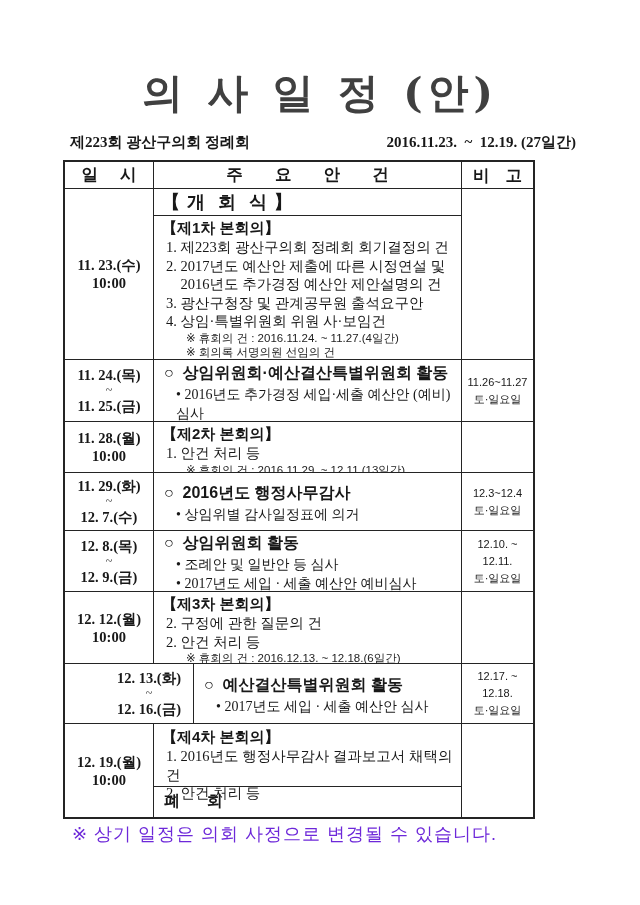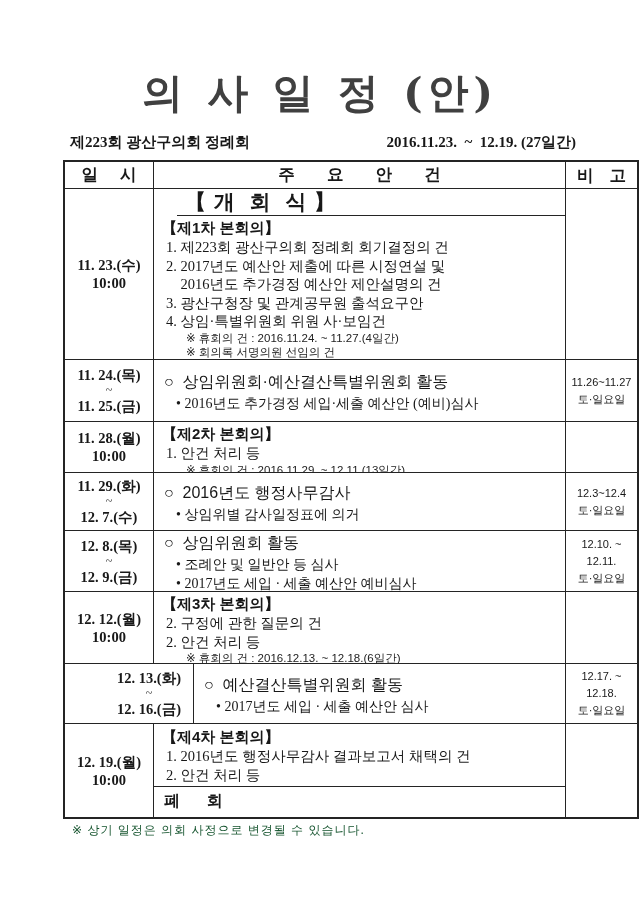--- a/index.html
+++ b/index.html
@@ -26,7 +26,7 @@
     font-weight: bold; font-size: 15px; white-space: pre-wrap;
   }
   .tbl {
-    position: absolute; top: 160px; left: 63px; width: 576px;
+    position: absolute; top: 160px; left: 63px; width: 472px;
     border: 2px solid #242424;
   }
   .row { display: flex; border-bottom: 1.5px solid #242424; }

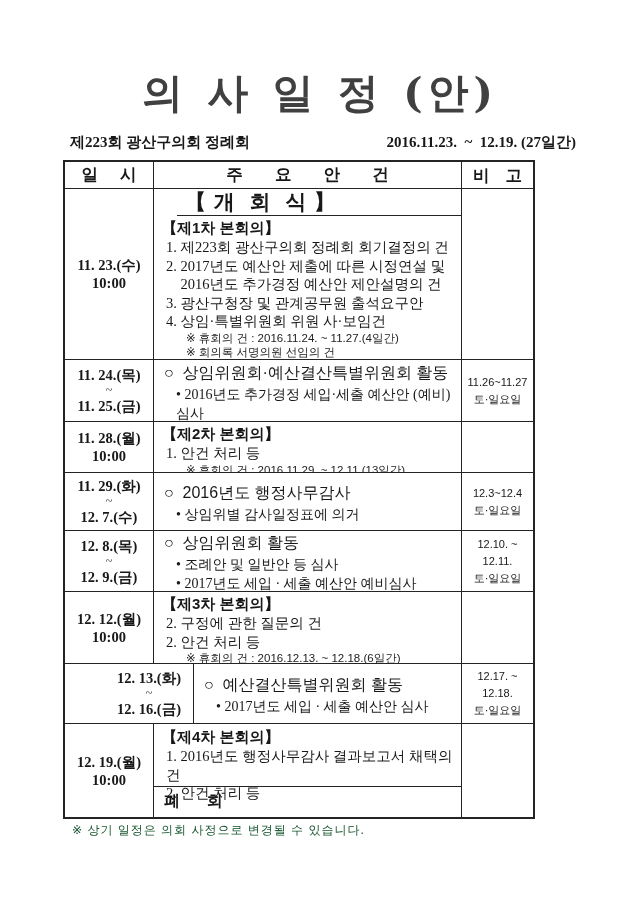--- a/index.html
+++ b/index.html
@@ -72,9 +72,8 @@
     height: 27px; border-bottom: 1.5px solid #242424;
     display: flex; align-items: center; padding-left: 8px;
     font-family: "Liberation Sans", "DejaVu Sans", sans-serif;
-    font-weight: bold; font-size: 21px; letter-spacing: 1px;
-    white-space: pre-wrap;
-    margin-left: 23px;
+    font-weight: bold; font-size: 18px; letter-spacing: 1px;
+    white-space: pre-wrap;
   }
   .sub-body { padding: 2px 4px 0 8px; }
   .close-row {

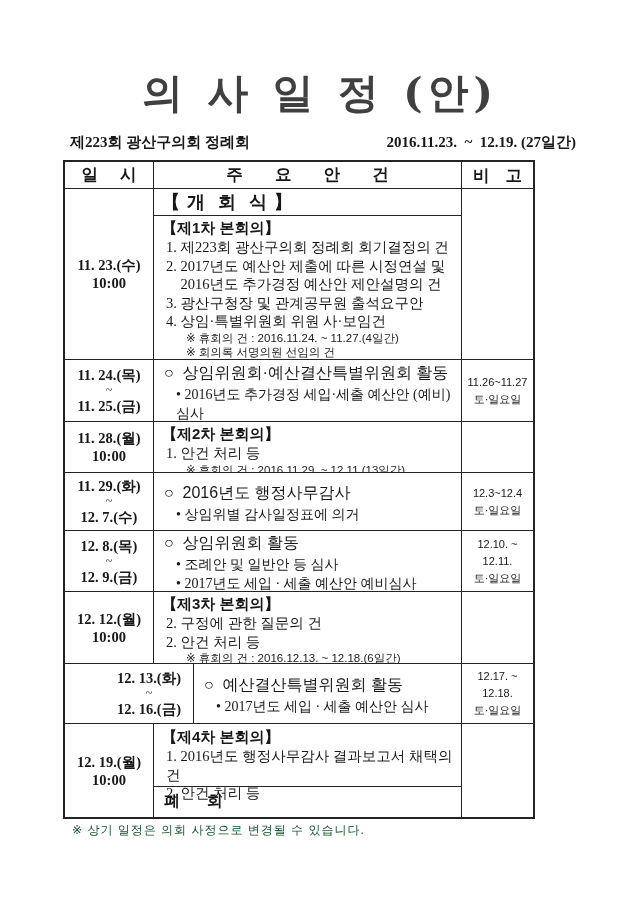--- a/index.html
+++ b/index.html
@@ -94,7 +94,7 @@
   }
   .act {
     font-family: "Liberation Sans", "DejaVu Sans", sans-serif;
-    font-weight: normal; font-size: 16px; line-height: 24px; padding-left: 2px;
+    font-weight: bold; font-size: 16px; line-height: 24px; padding-left: 2px;
     white-space: pre-wrap;
   }
   .bl { font-size: 14px; line-height: 19px; padding-left: 14px; white-space: pre-wrap; }

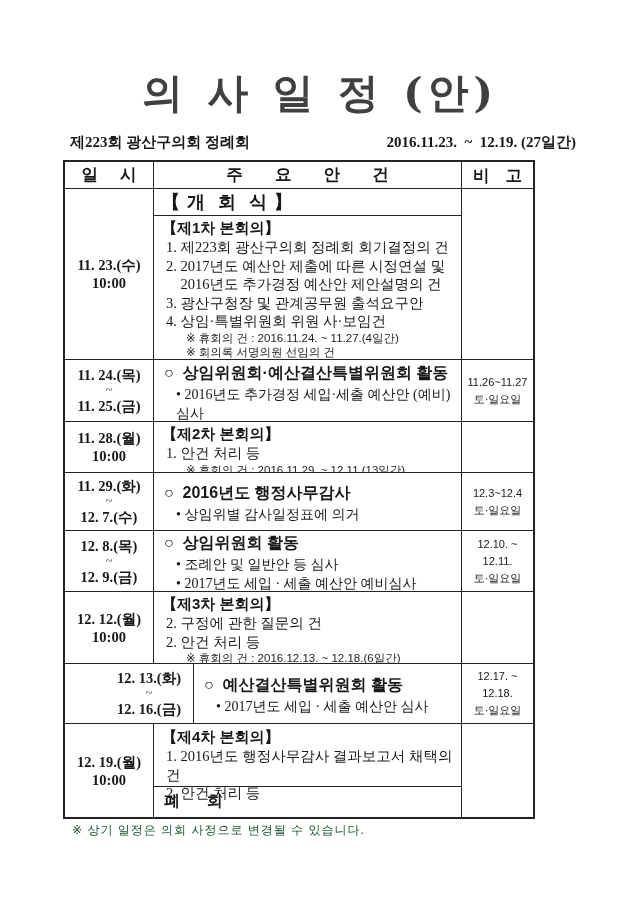--- a/index.html
+++ b/index.html
@@ -102,7 +102,7 @@
   .footnote {
     position: absolute; top: 822px; left: 72px;
     font-family: "Liberation Sans", "DejaVu Sans", sans-serif;
-    font-size: 12px; letter-spacing: 1px; color: #14532d; white-space: pre-wrap;
+    font-size: 18px; letter-spacing: 1px; color: #6d28d9; white-space: pre-wrap;
   }
 </style>
 </head>

